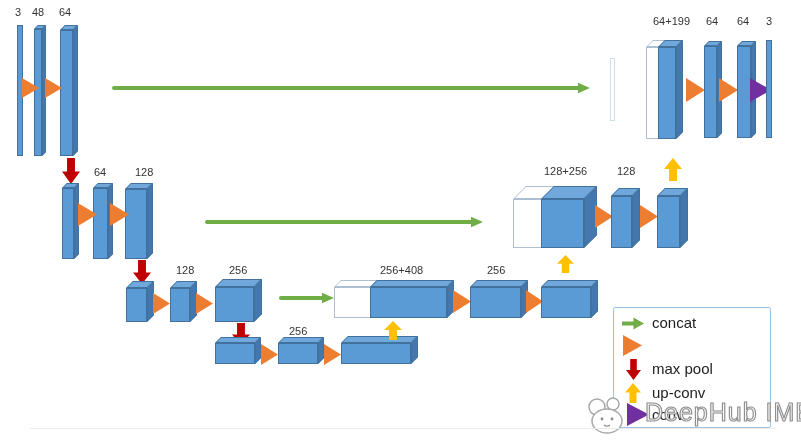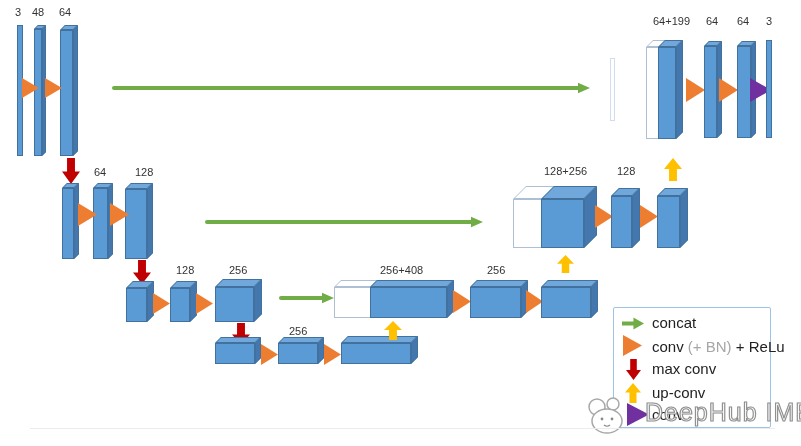--- a/index.html
+++ b/index.html
@@ -232,7 +232,6 @@
   <span class="ltxt" style="left:652px;top:314px">concat</span>
 
   <div class="tri" style="left:623px;top:335px;width:19px;height:21px"></div>
-  <span class="ltxt" style="left:652px;top:338px"><span>conv </span><span class="gray">(+ BN)</span><span> + ReLu</span></span>
 
   <div class="arrD" style="left:626px;top:359px;width:15px;height:21px"></div>
   <span class="ltxt" style="left:652px;top:360px">max conv</span>

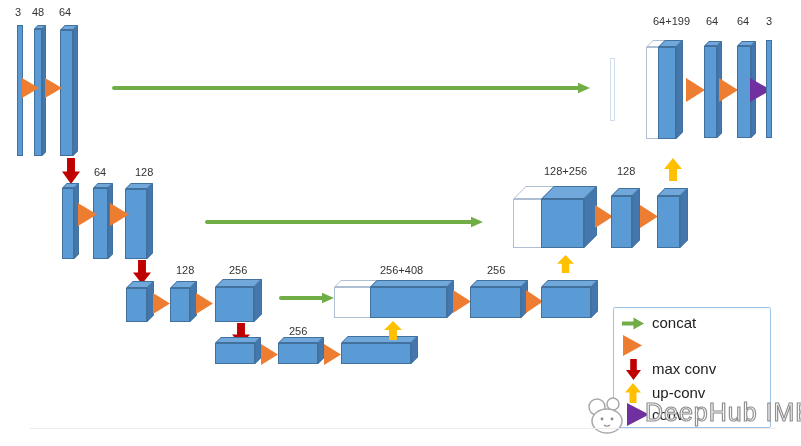--- a/index.html
+++ b/index.html
@@ -234,7 +234,7 @@
   <div class="tri" style="left:623px;top:335px;width:19px;height:21px"></div>
 
   <div class="arrD" style="left:626px;top:359px;width:15px;height:21px"></div>
-  <span class="ltxt" style="left:652px;top:360px">max conv</span>
+  <span class="ltxt" style="left:652px;top:360px">max pool</span>
 
   <div class="arrU" style="left:625px;top:383px;width:16px;height:20px"></div>
   <span class="ltxt" style="left:652px;top:384px">up-conv</span>

